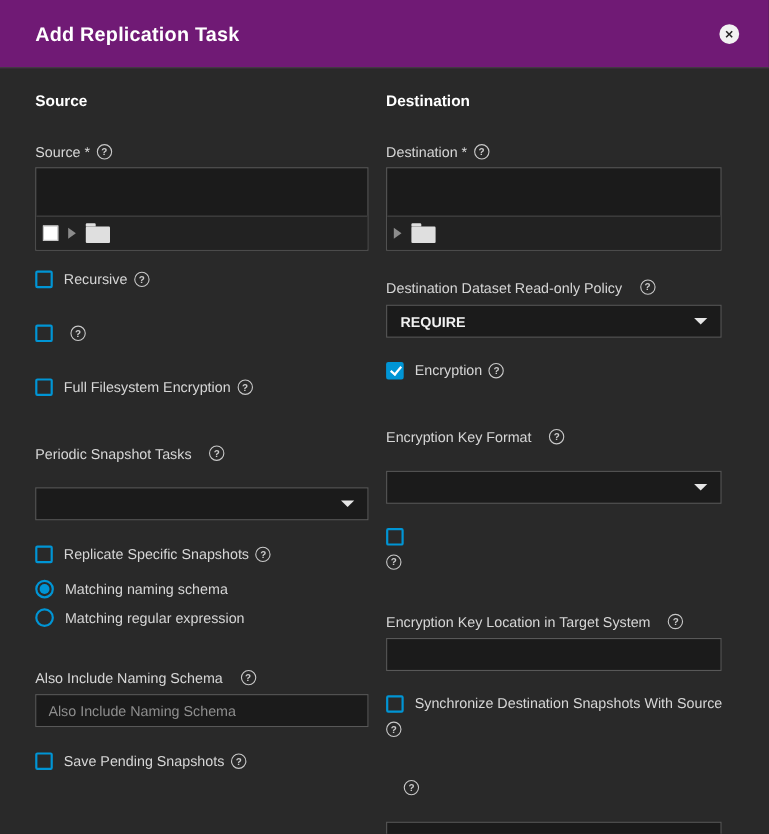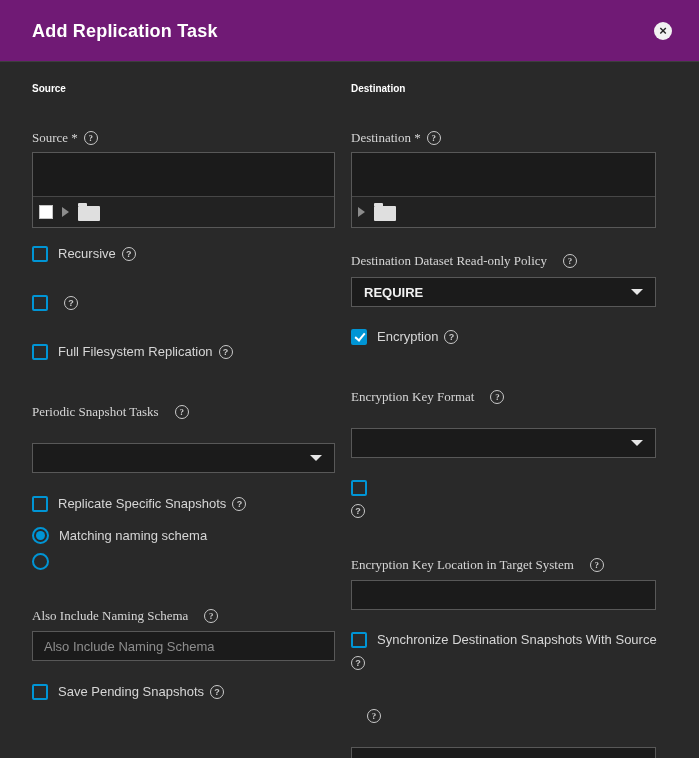--- a/index.html
+++ b/index.html
@@ -34,7 +34,7 @@
   .col-left  { left: 32px;  width: 303px; }
   .col-right { left: 351px; width: 305px; }
 
-  .section-title { margin-top: 21px; font-size: 10px; font-weight: bold; color: #ffffff; height: 16px; }
+  .section-title { margin-top: 21px; font-size: 14px; font-weight: bold; color: #ffffff; height: 16px; }
 
   .field-label {
     display: flex; align-items: center; height: 16px;

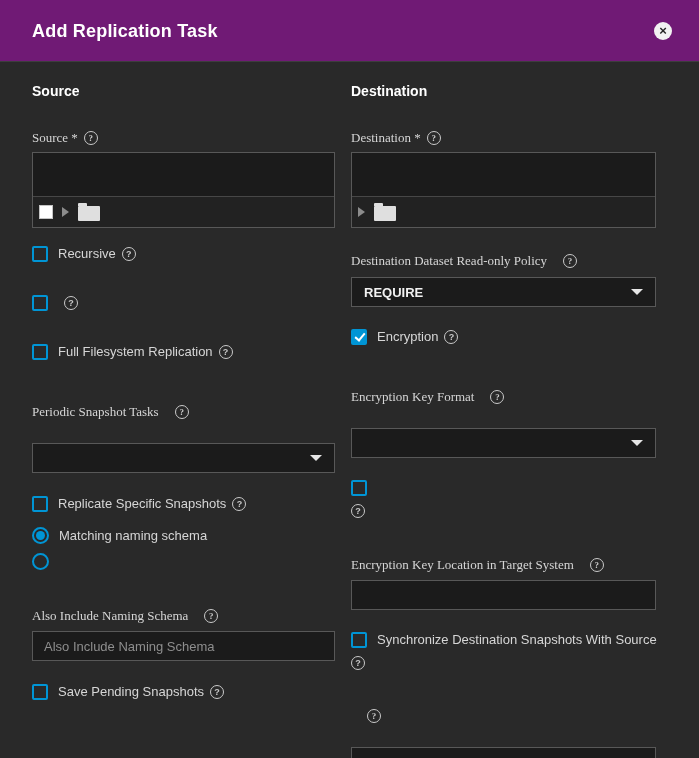--- a/index.html
+++ b/index.html
@@ -38,7 +38,7 @@
 
   .field-label {
     display: flex; align-items: center; height: 16px;
-    font-size: 13px; color: #d6d6d6; font-family: Liberation Serif, serif;
+    font-size: 13px; color: #d6d6d6;
   }
   .help {
     width: 14px; height: 14px; flex: none;

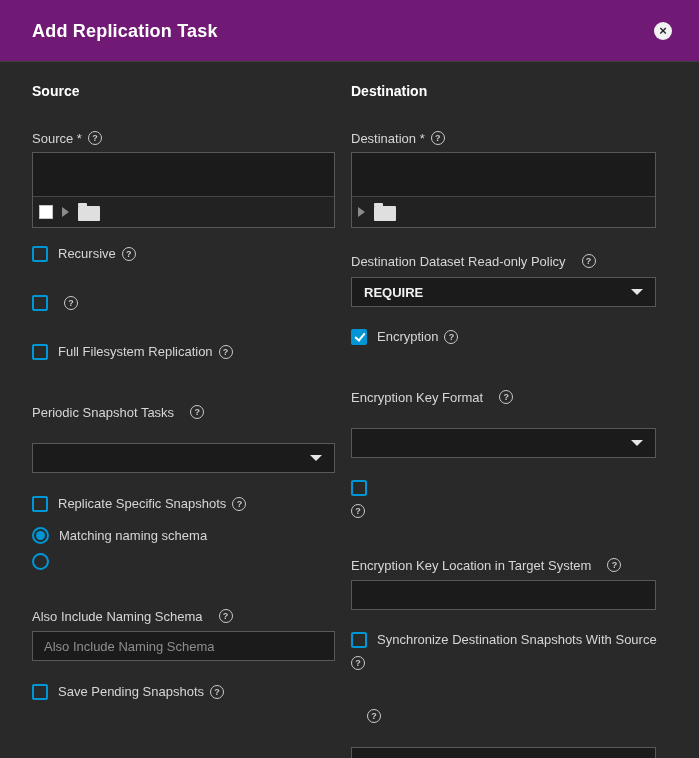--- a/index.html
+++ b/index.html
@@ -169,7 +169,7 @@
 
   <div class="check-row mt32">
     <span class="cb"></span>
-    <span class="check-label">Full Filesystem Replication</span>
+    <span class="check-label">Full Filesystem Encryption</span>
     <span class="help">?</span>
   </div>
 

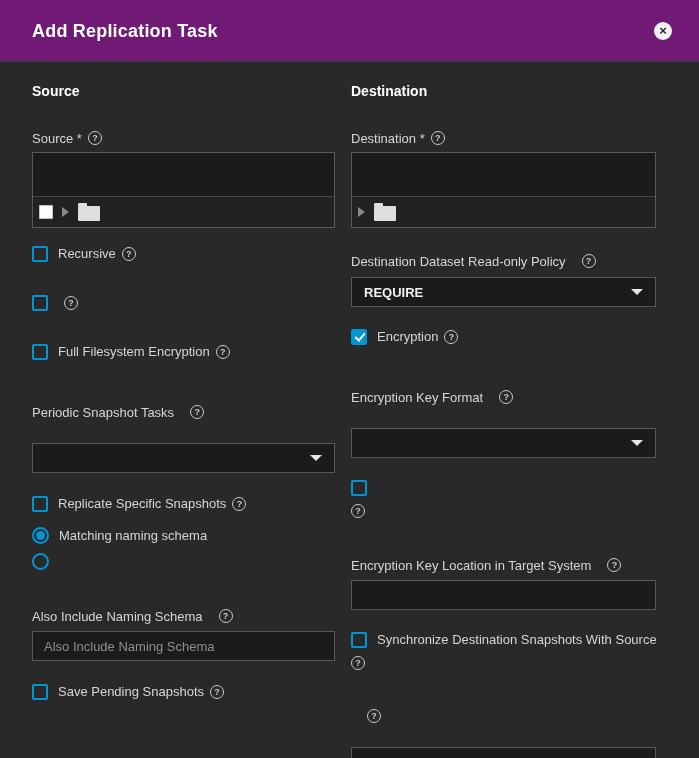--- a/index.html
+++ b/index.html
@@ -195,6 +195,7 @@
   </div>
   <div class="radio-row mt8">
     <span class="radio"></span>
+    <span class="check-label">Matching regular expression</span>
   </div>
 
   <div class="field-label mt38">

